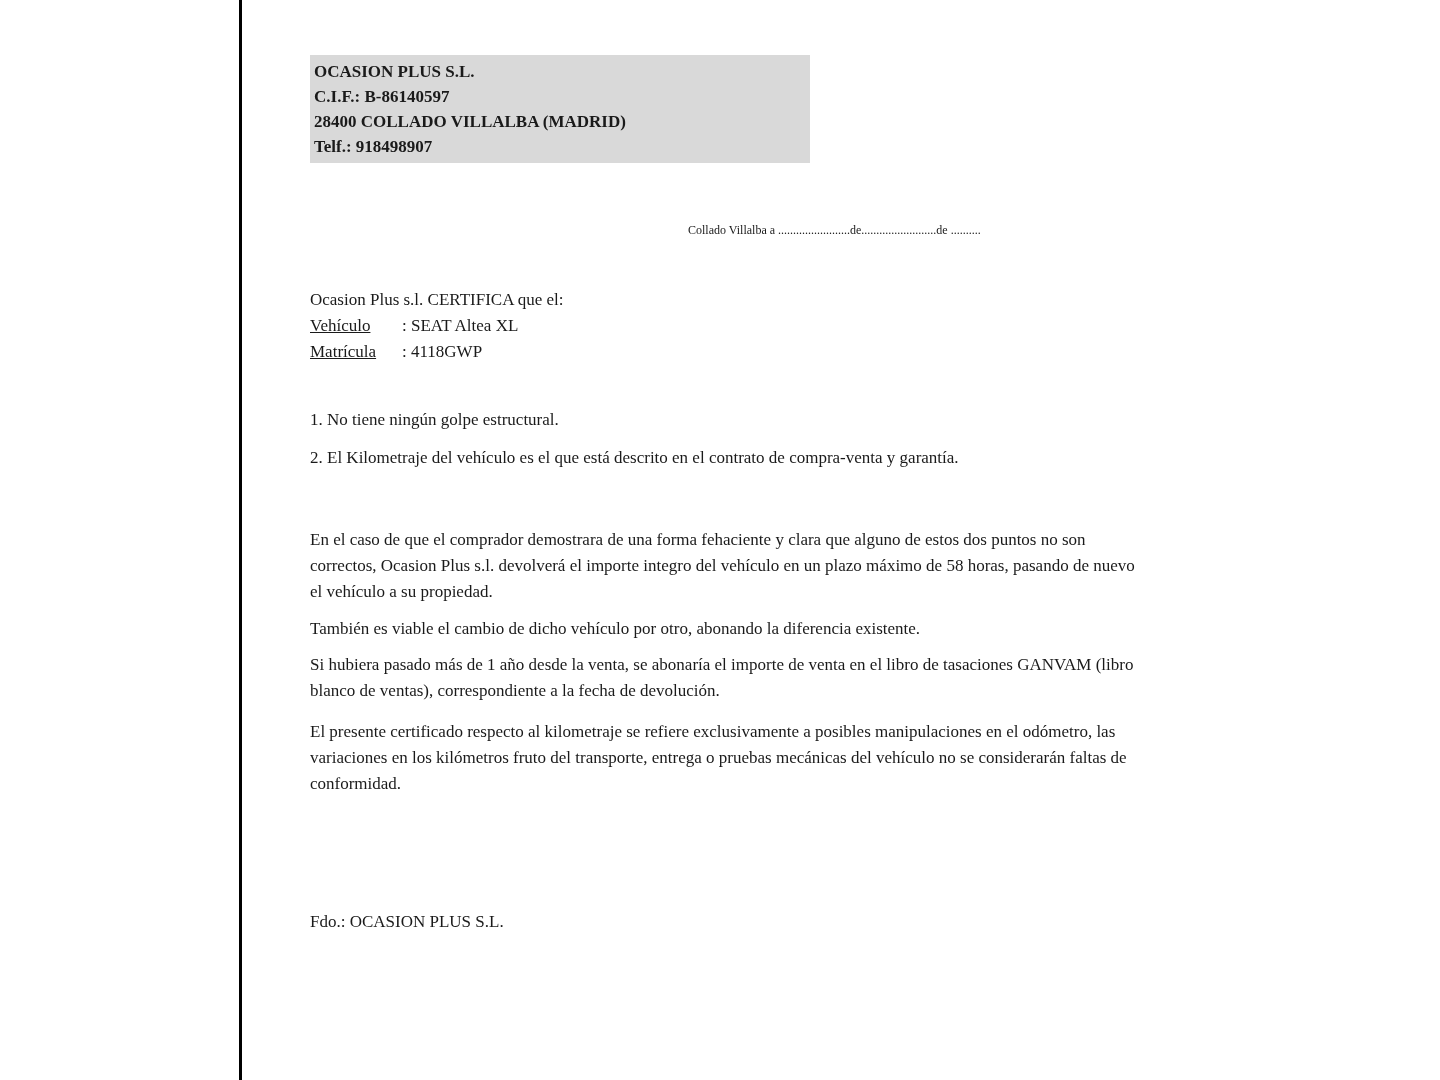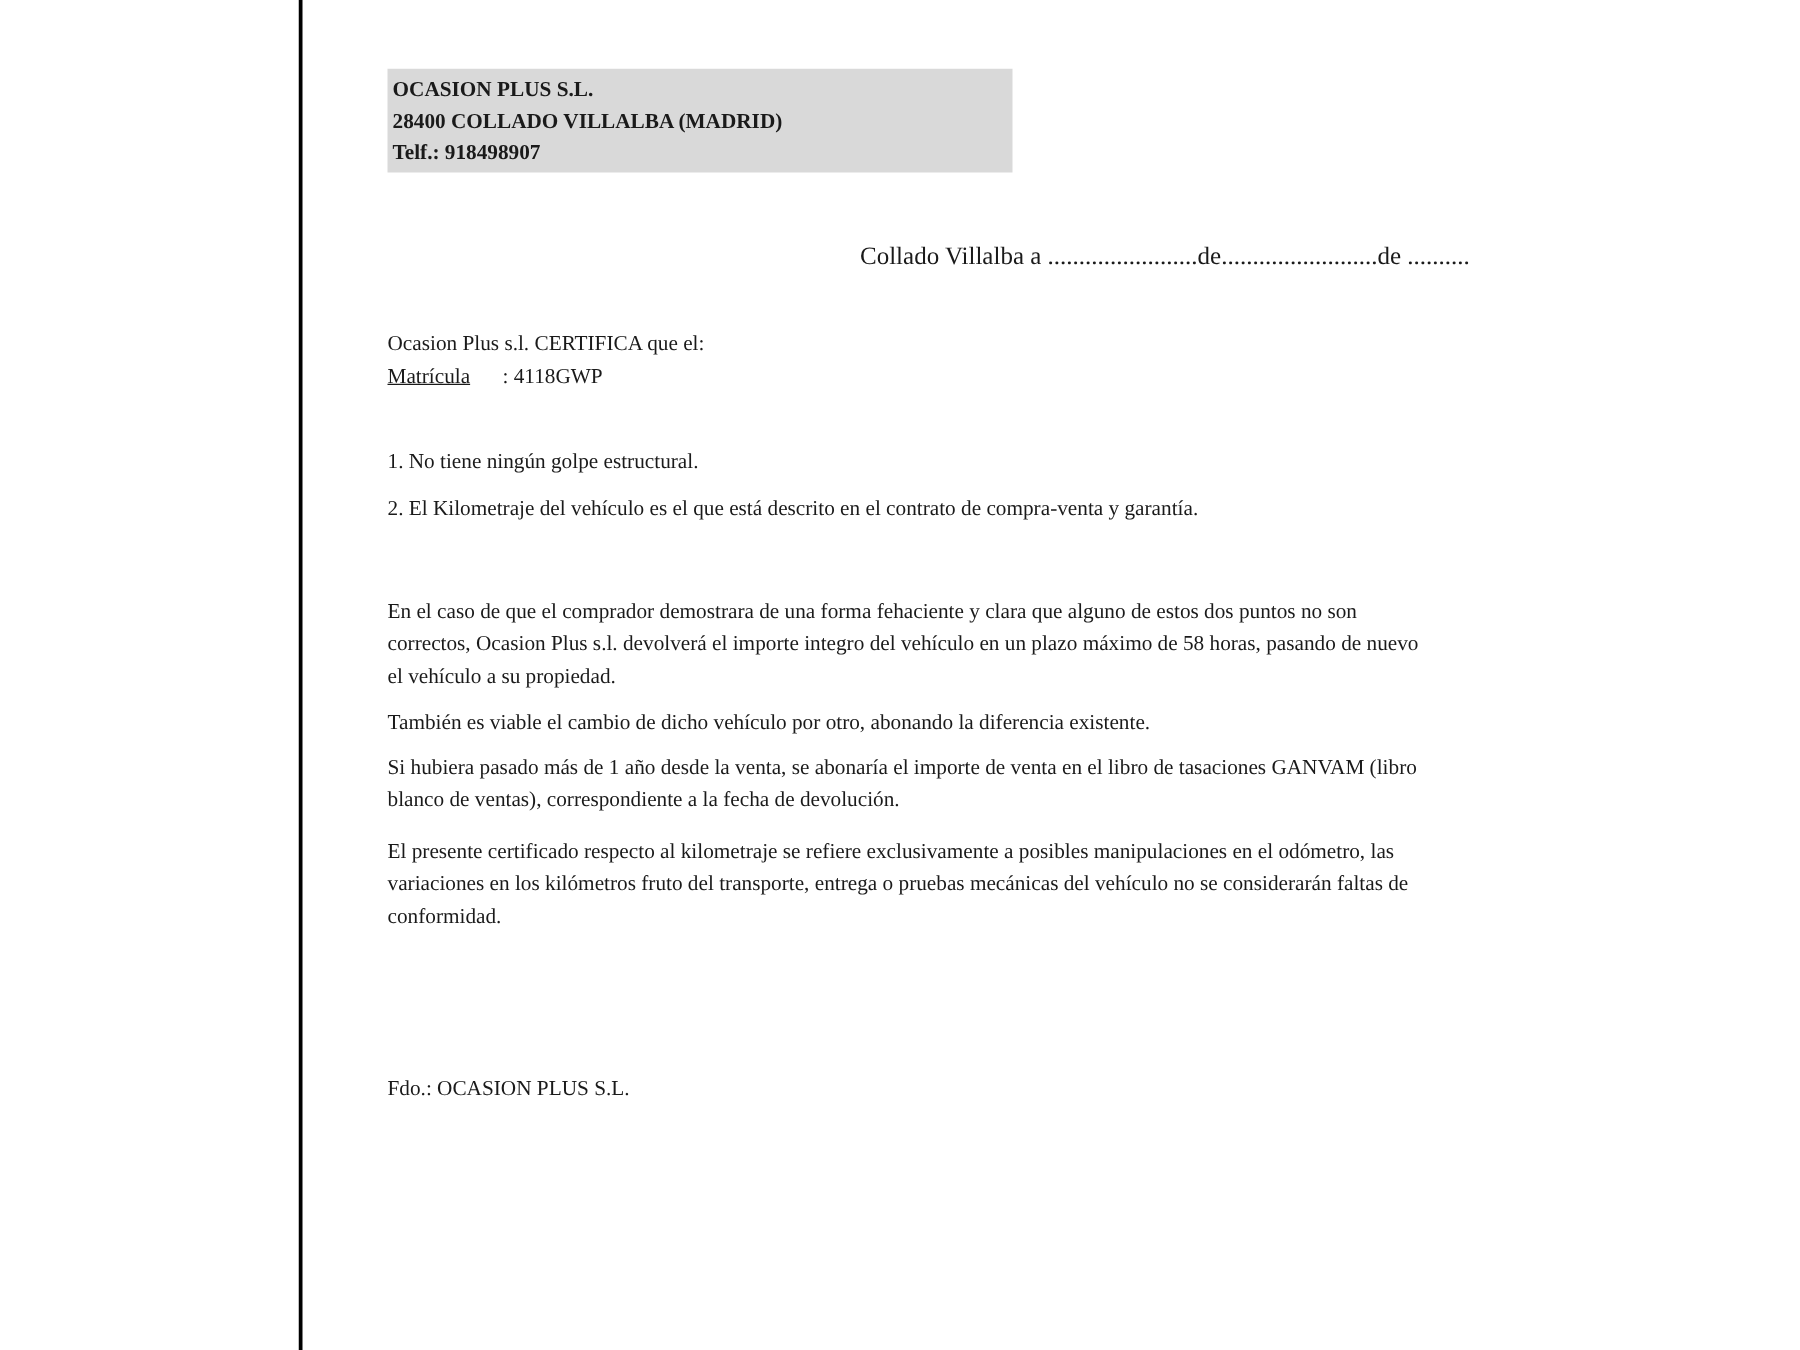--- a/index.html
+++ b/index.html
@@ -88,6 +88,7 @@
 
     <div class="company-box">
       <div>OCASION PLUS S.L.</div>
+      <div>C.I.F.: B-86140597</div>
       <div>28400 COLLADO VILLALBA (MADRID)</div>
       <div>Telf.: 918498907</div>
     </div>

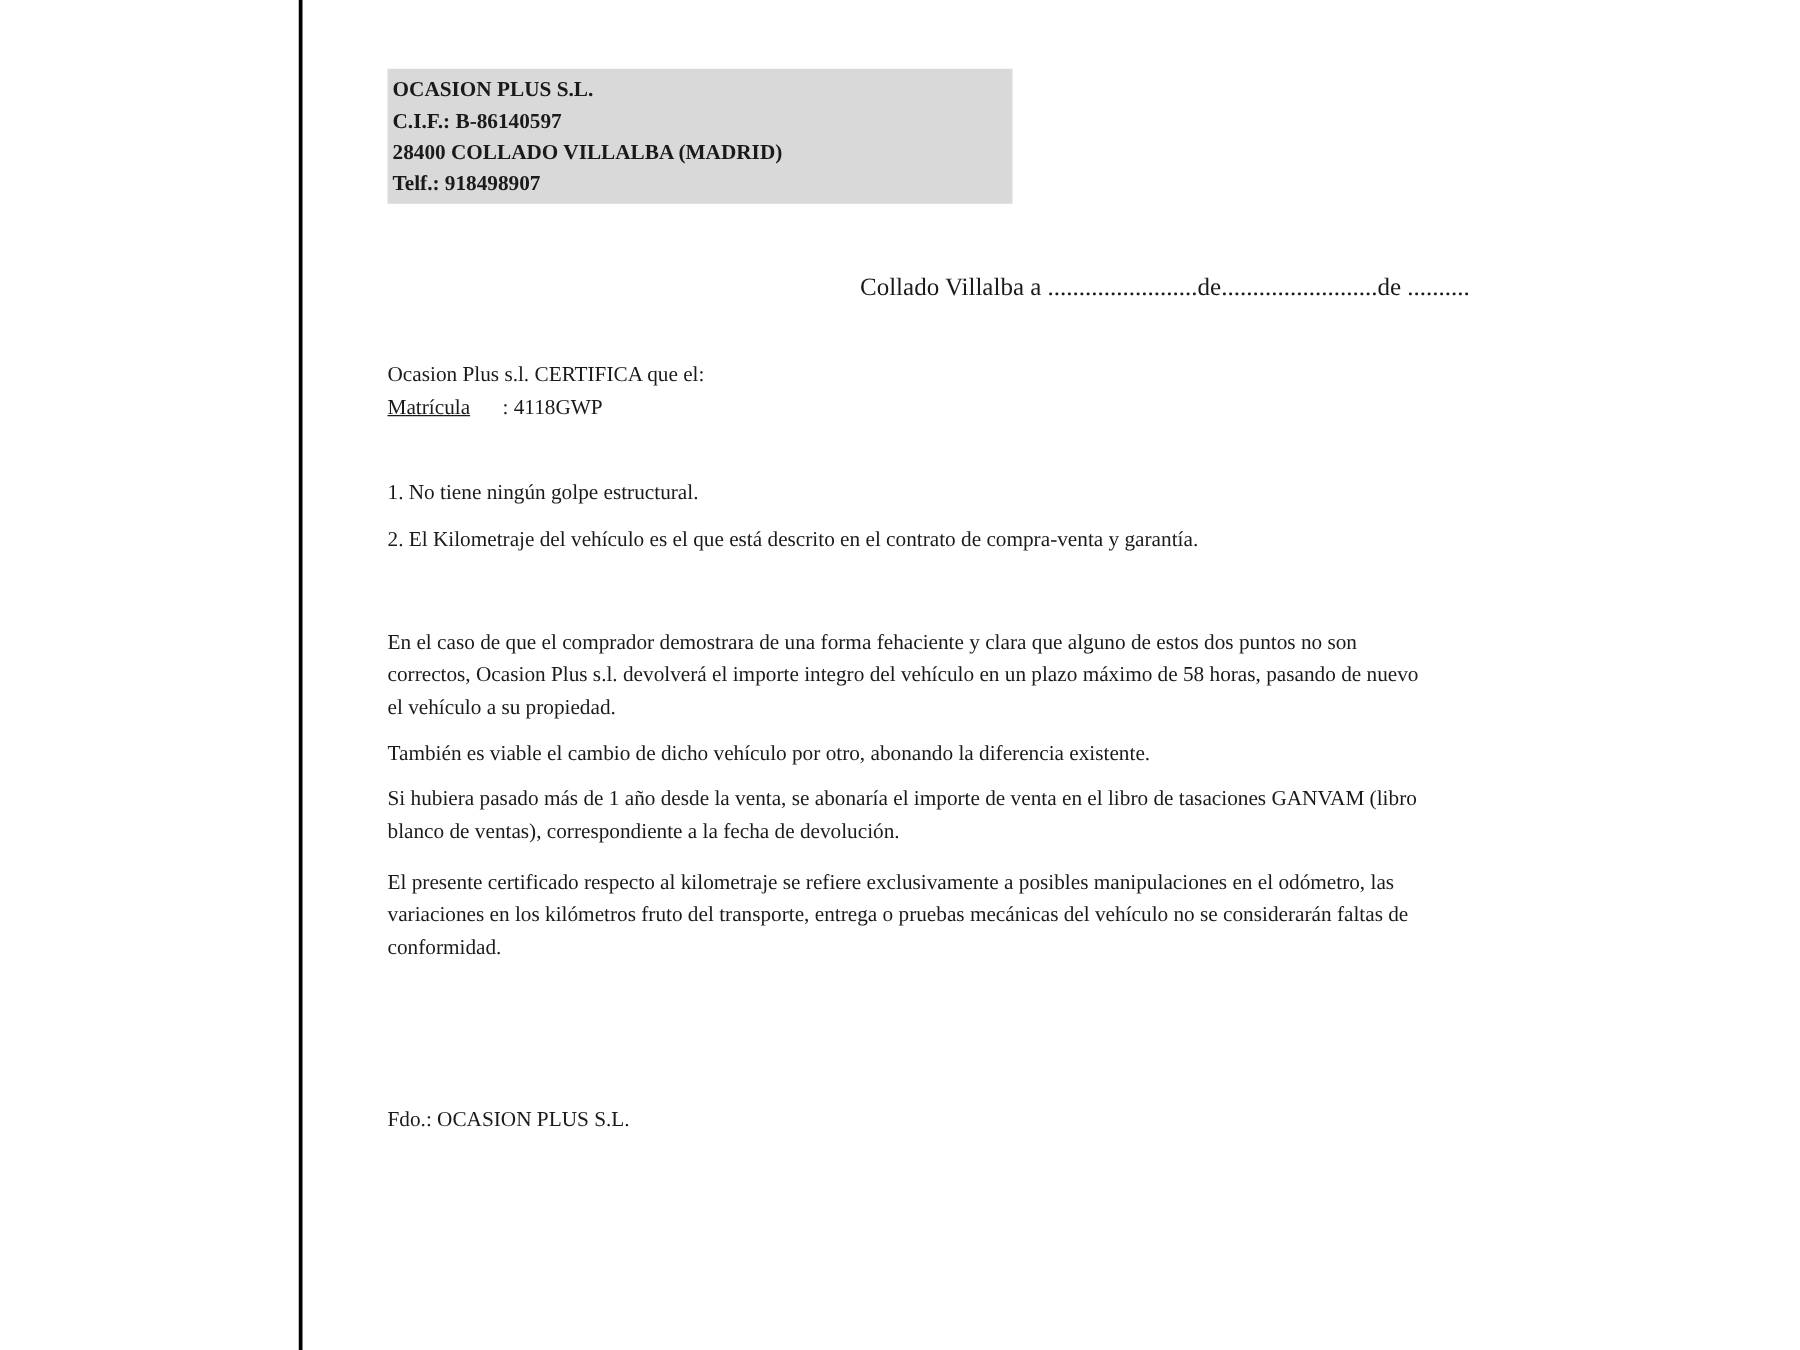--- a/index.html
+++ b/index.html
@@ -45,7 +45,7 @@
   .dateline {
     margin-top: 54px;
     margin-left: 378px;
-    font-size: 20px;
+    font-size: 12px;
     white-space: nowrap;
   }
   .certify-intro {

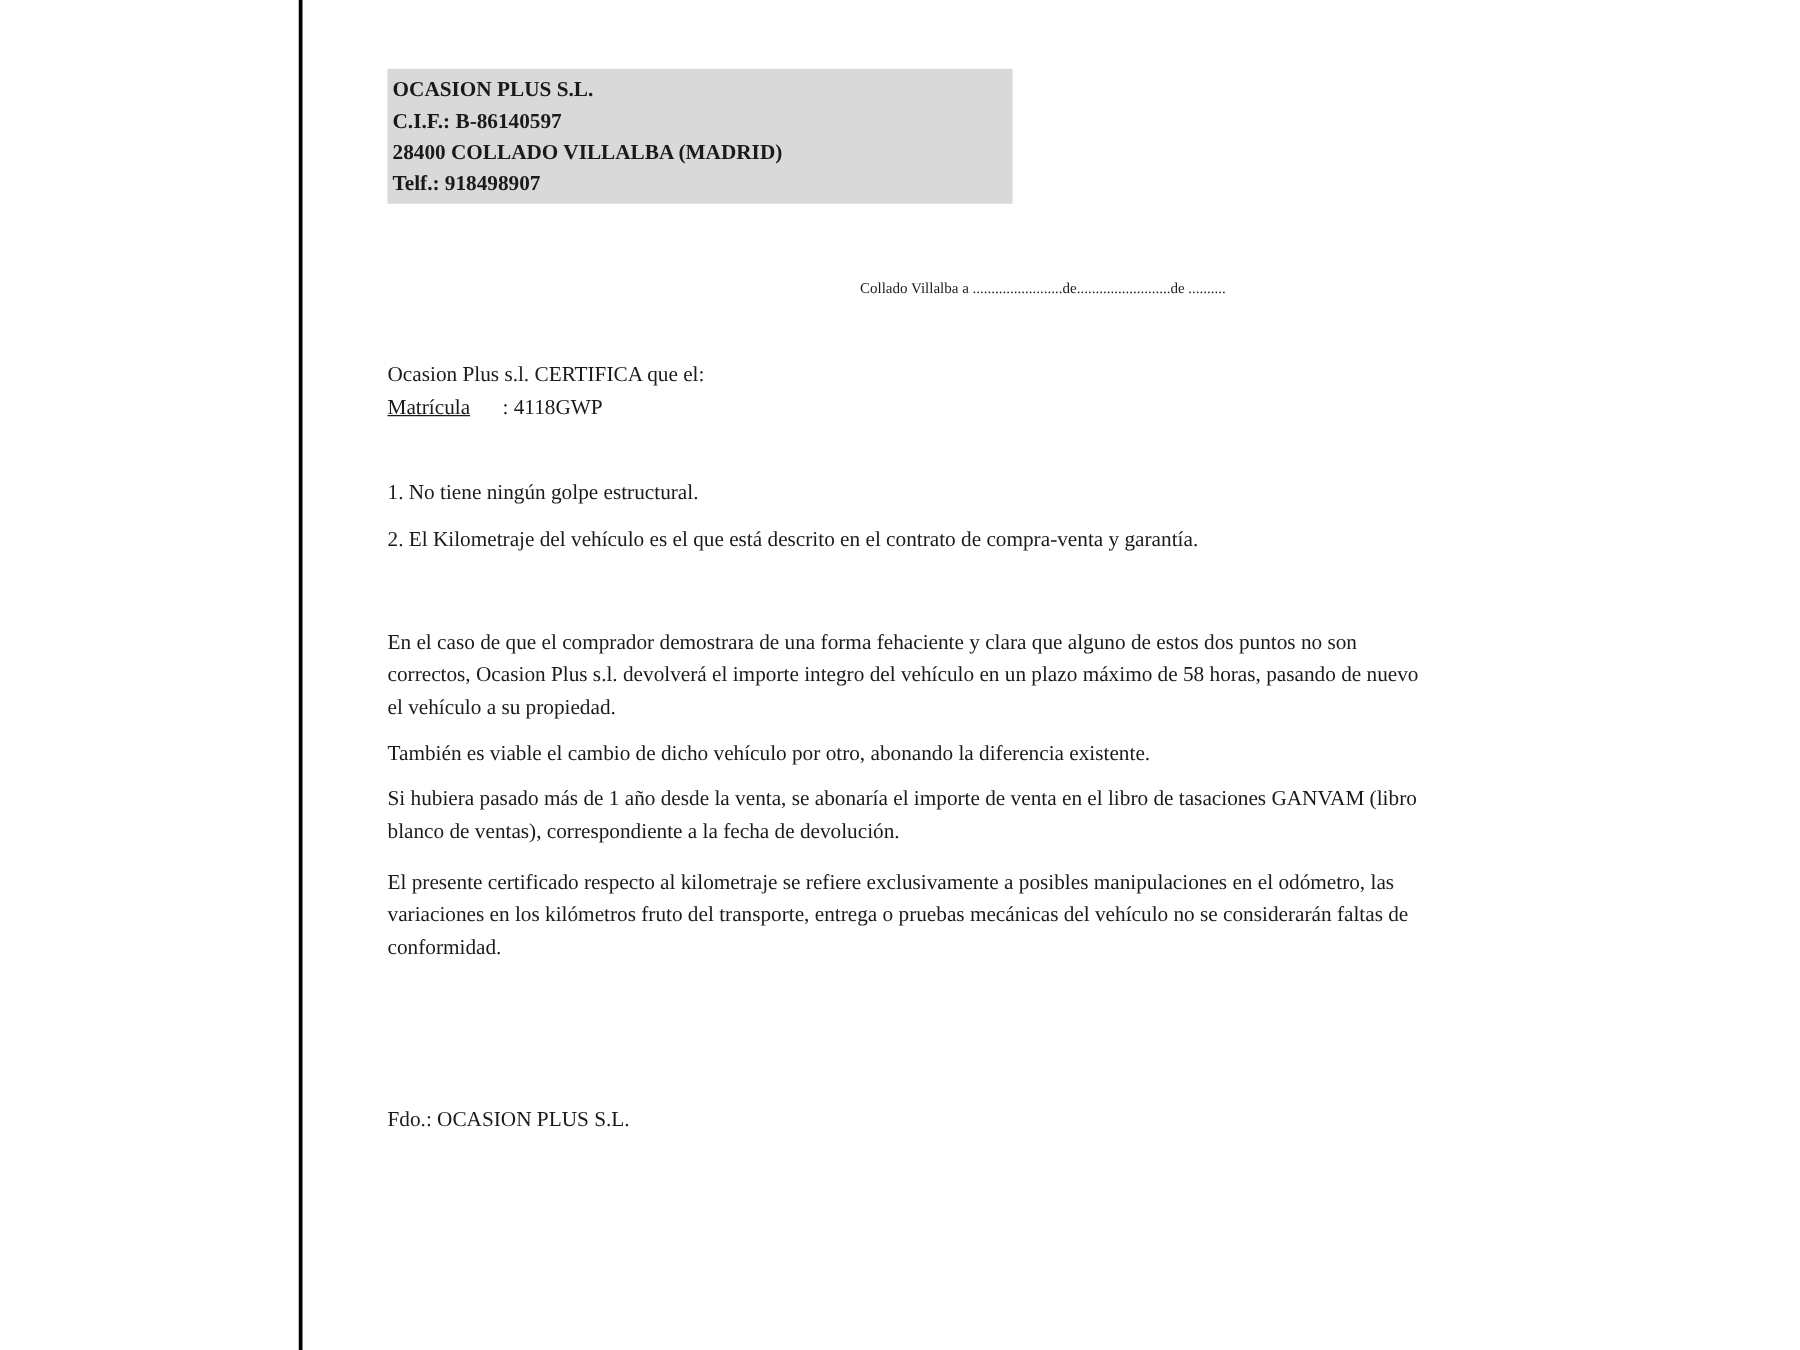--- a/index.html
+++ b/index.html
@@ -97,6 +97,9 @@
 
     <div class="certify-intro">Ocasion Plus s.l. CERTIFICA que el:</div>
 
+    <div class="kv-row">
+      <span class="kv-label-cell"><span class="underlined">Vehículo</span></span><span>: SEAT Altea XL</span>
+    </div>
 
     <div class="kv-row">
       <span class="kv-label-cell"><span class="underlined">Matrícula</span></span><span>: 4118GWP</span>

